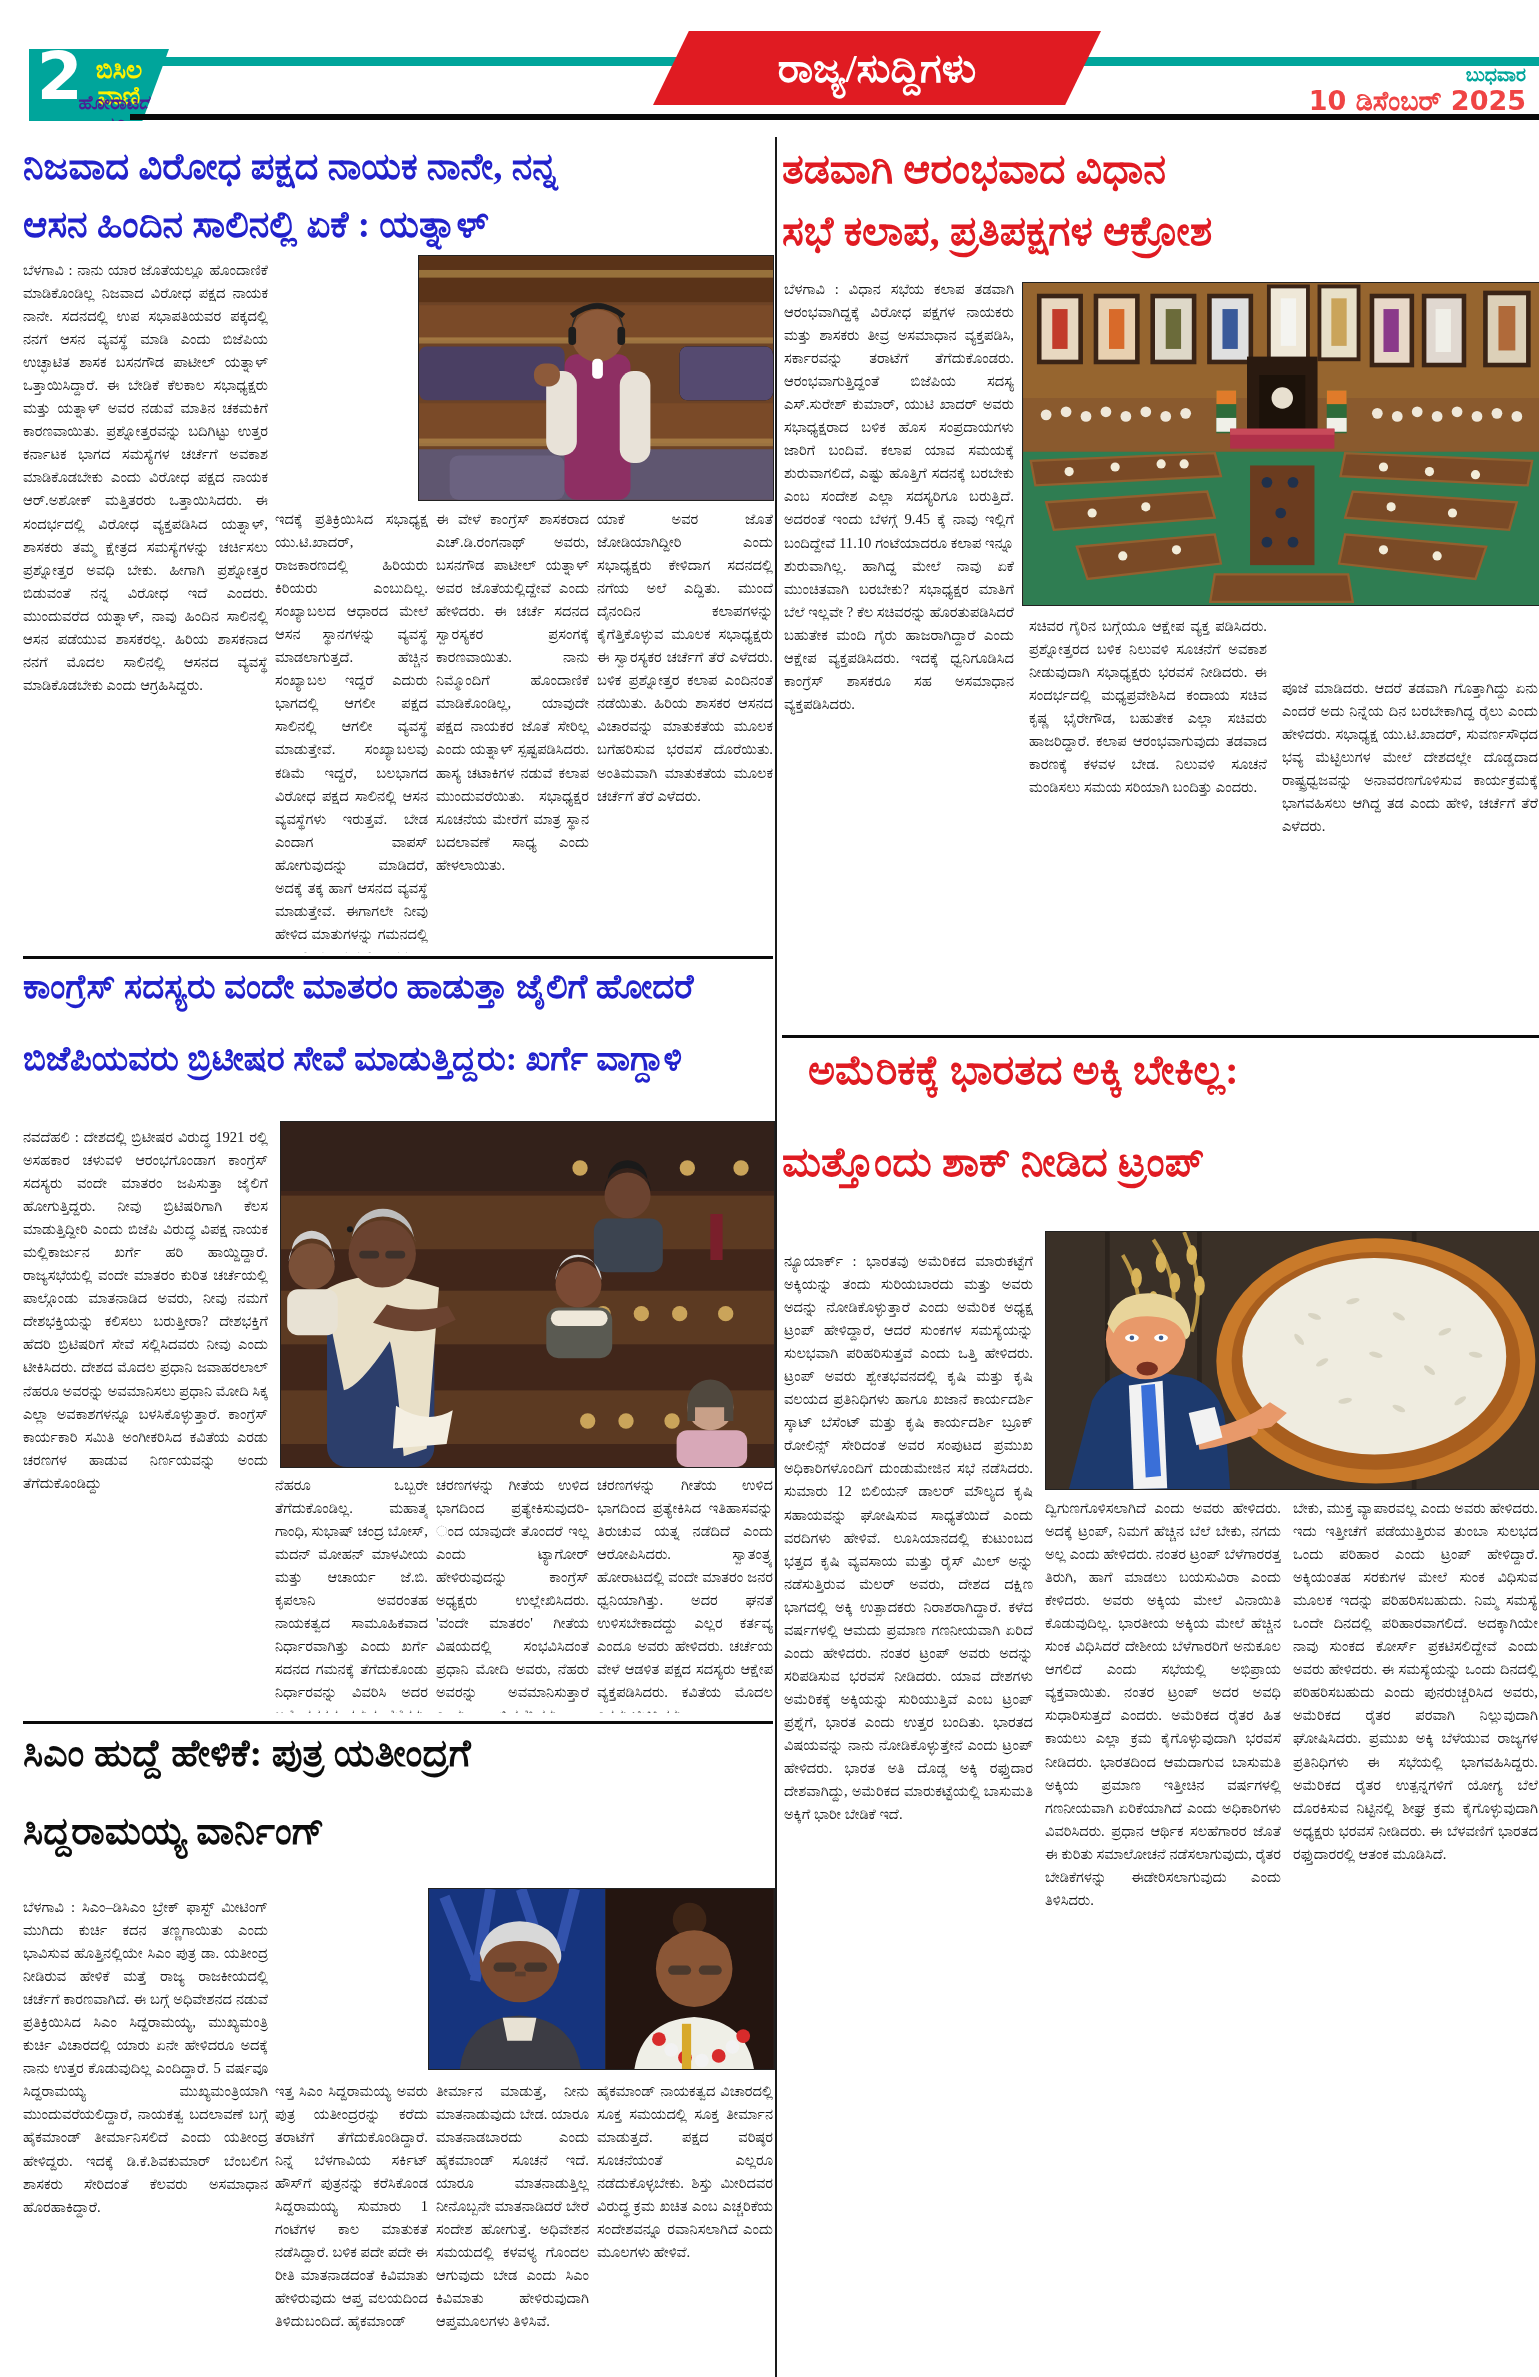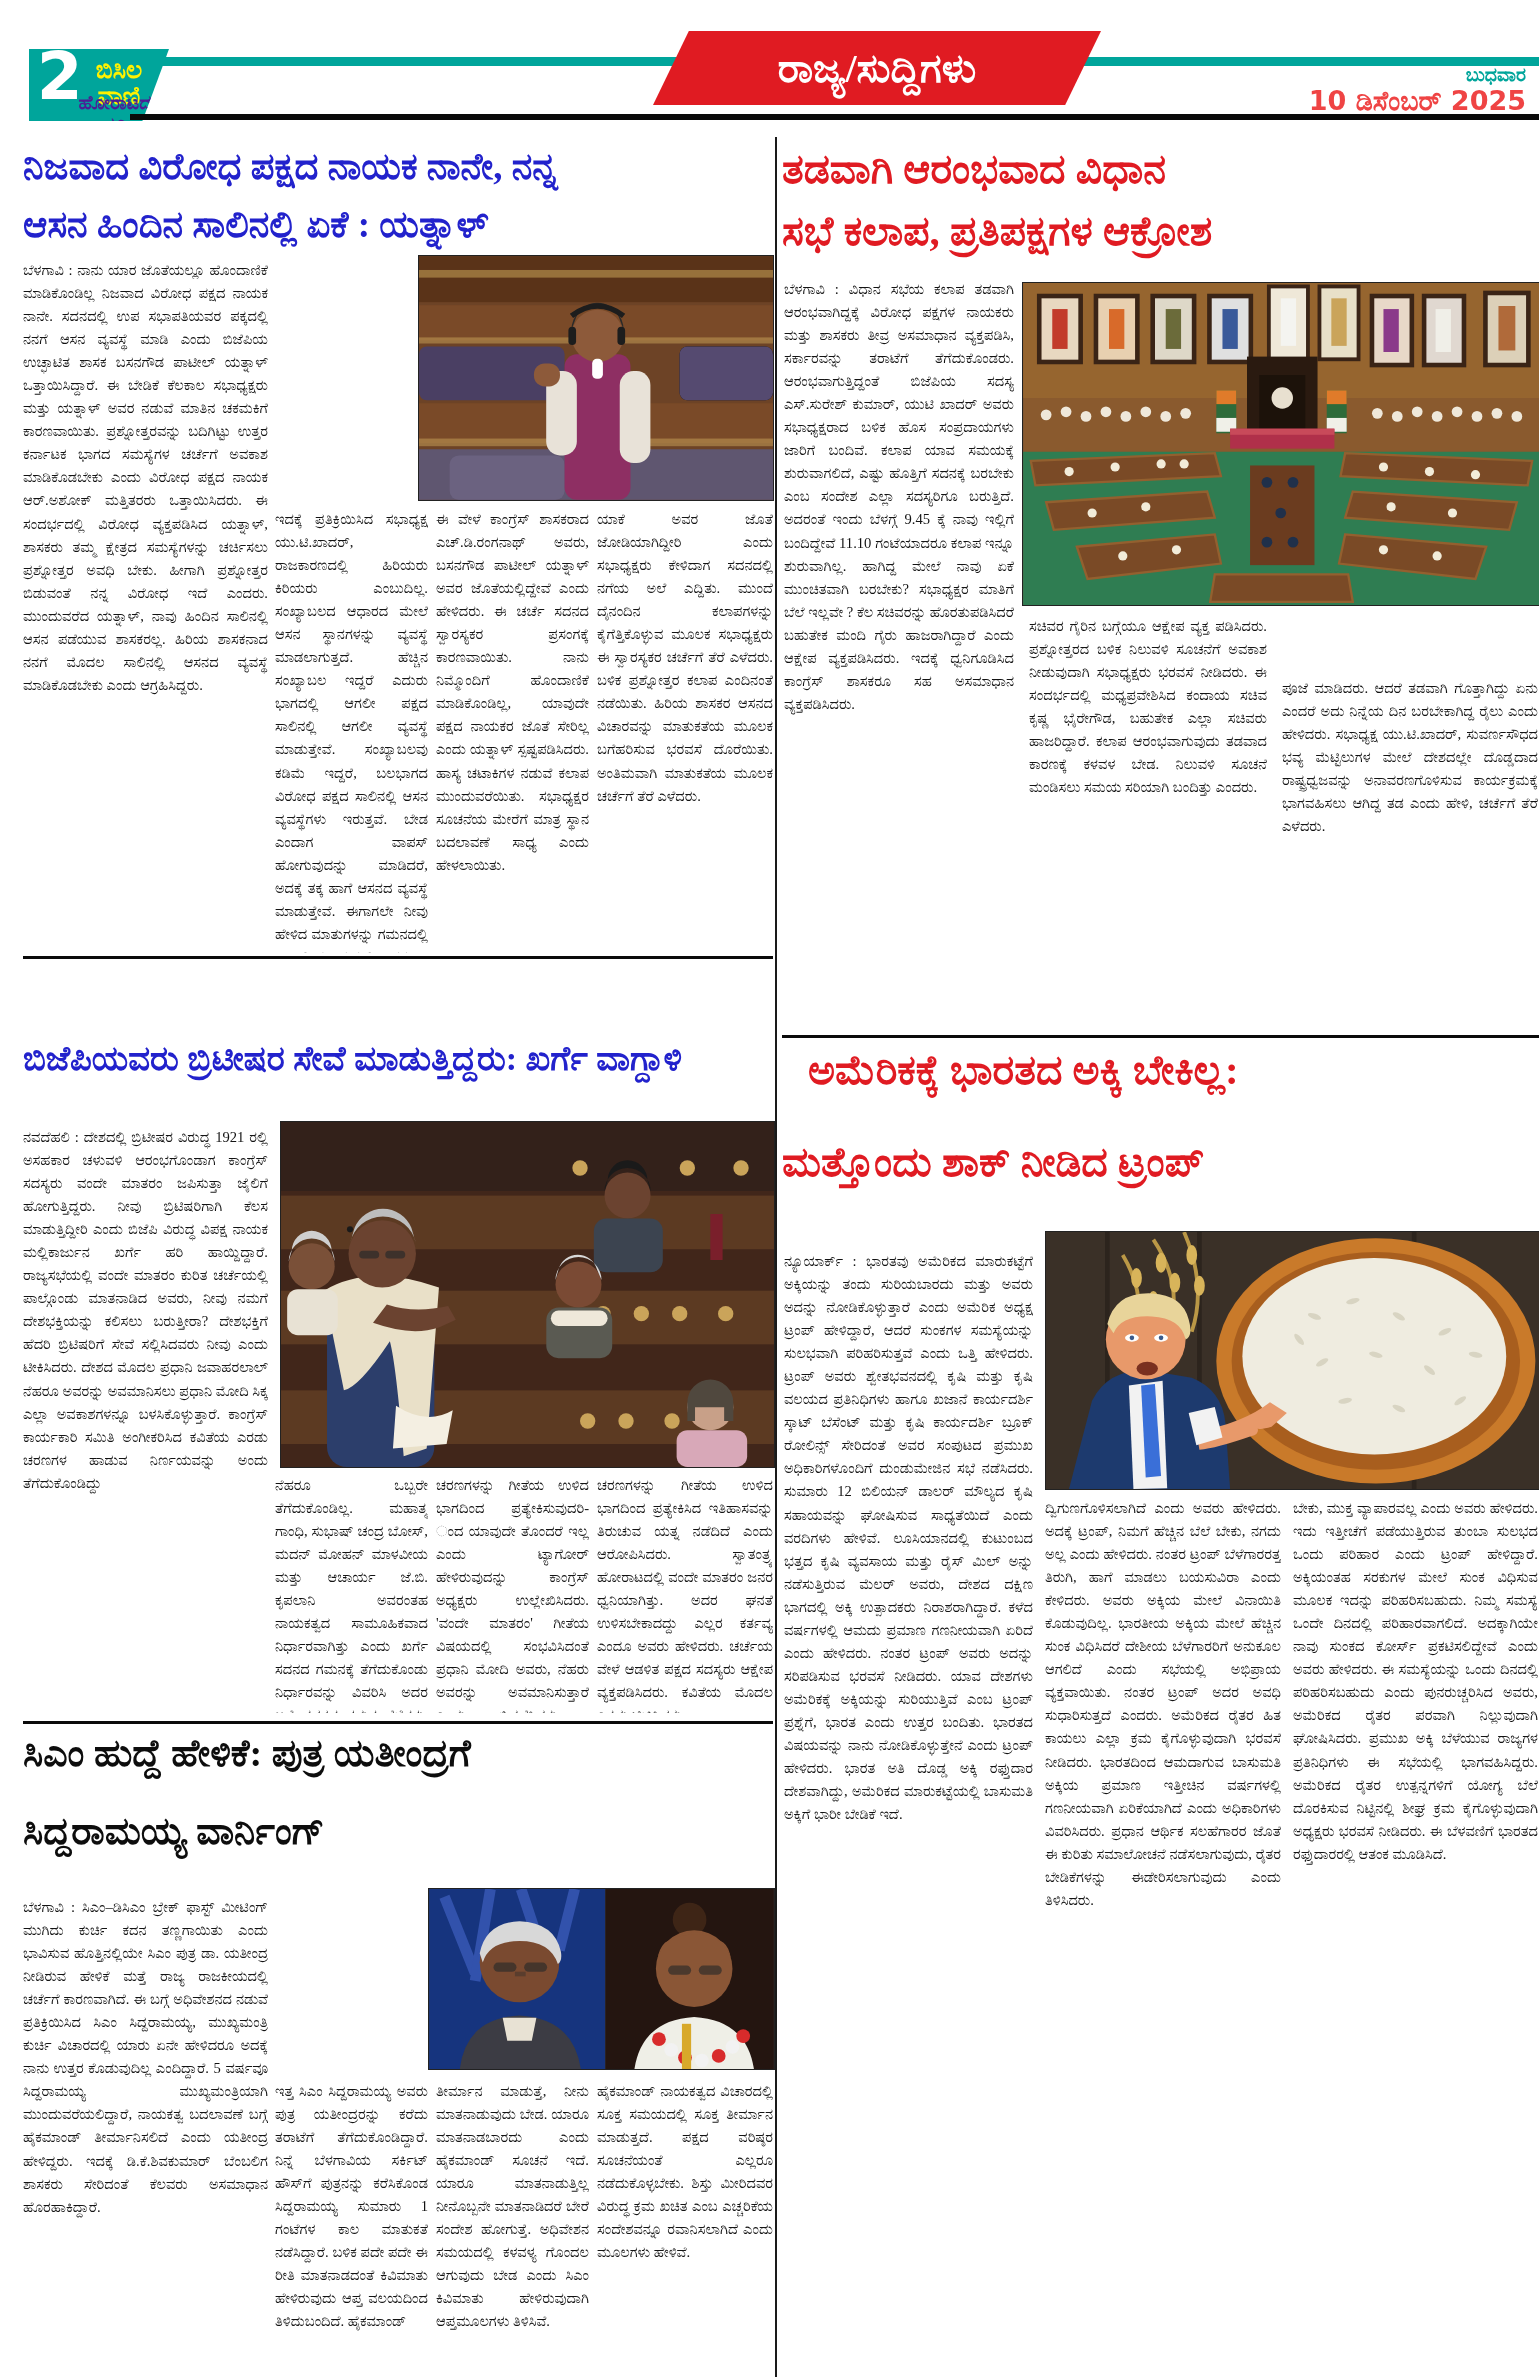--- a/index.html
+++ b/index.html
@@ -224,6 +224,7 @@
 
   <div class="h-rule" style="left:23px;top:956px;width:750px;"></div>
 
+  <div class="headline hl-blue" style="left:23px;top:968px;width:750px;font-size:34px;">ಕಾಂಗ್ರೆಸ್ ಸದಸ್ಯರು ವಂದೇ ಮಾತರಂ ಹಾಡುತ್ತಾ ಜೈಲಿಗೆ ಹೋದರೆ</div>
   <div class="headline hl-blue" style="left:23px;top:1040px;width:750px;font-size:34px;">ಬಿಜೆಪಿಯವರು ಬ್ರಿಟೀಷರ ಸೇವೆ ಮಾಡುತ್ತಿದ್ದರು: ಖರ್ಗೆ ವಾಗ್ದಾಳಿ</div>
 
   <div class="photo" style="left:280px;top:1121px;width:493px;height:345px;">

